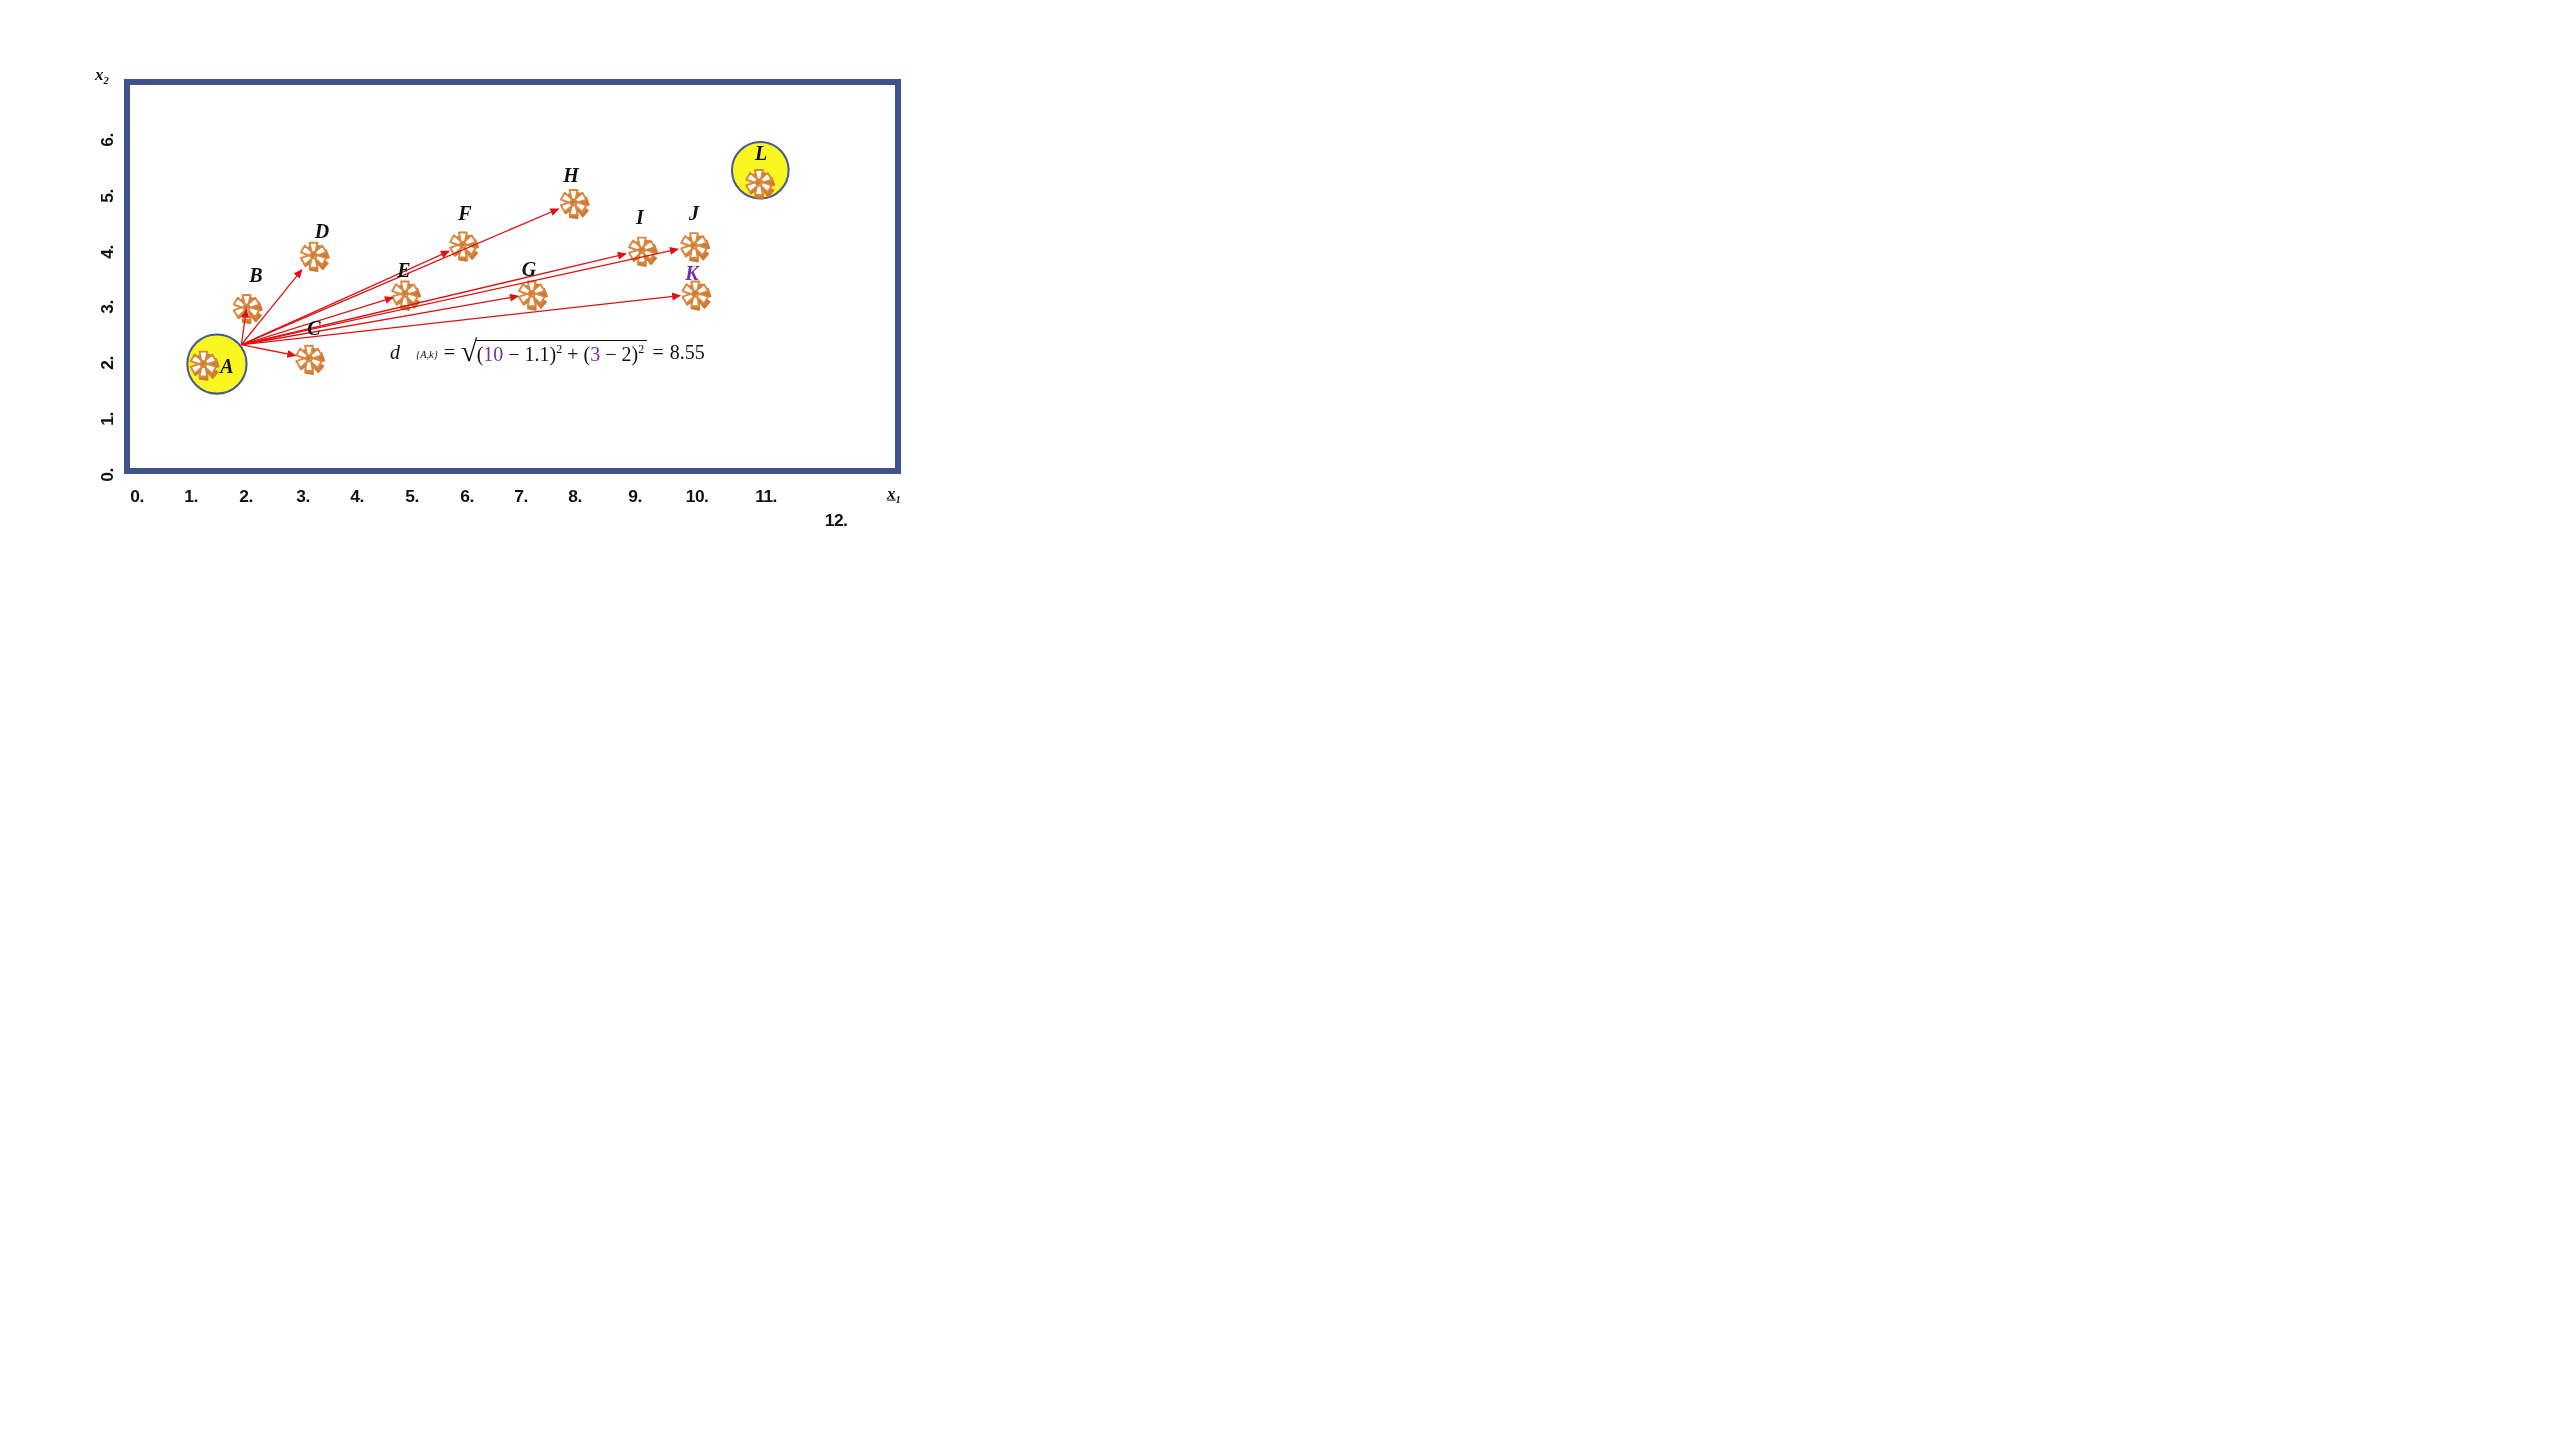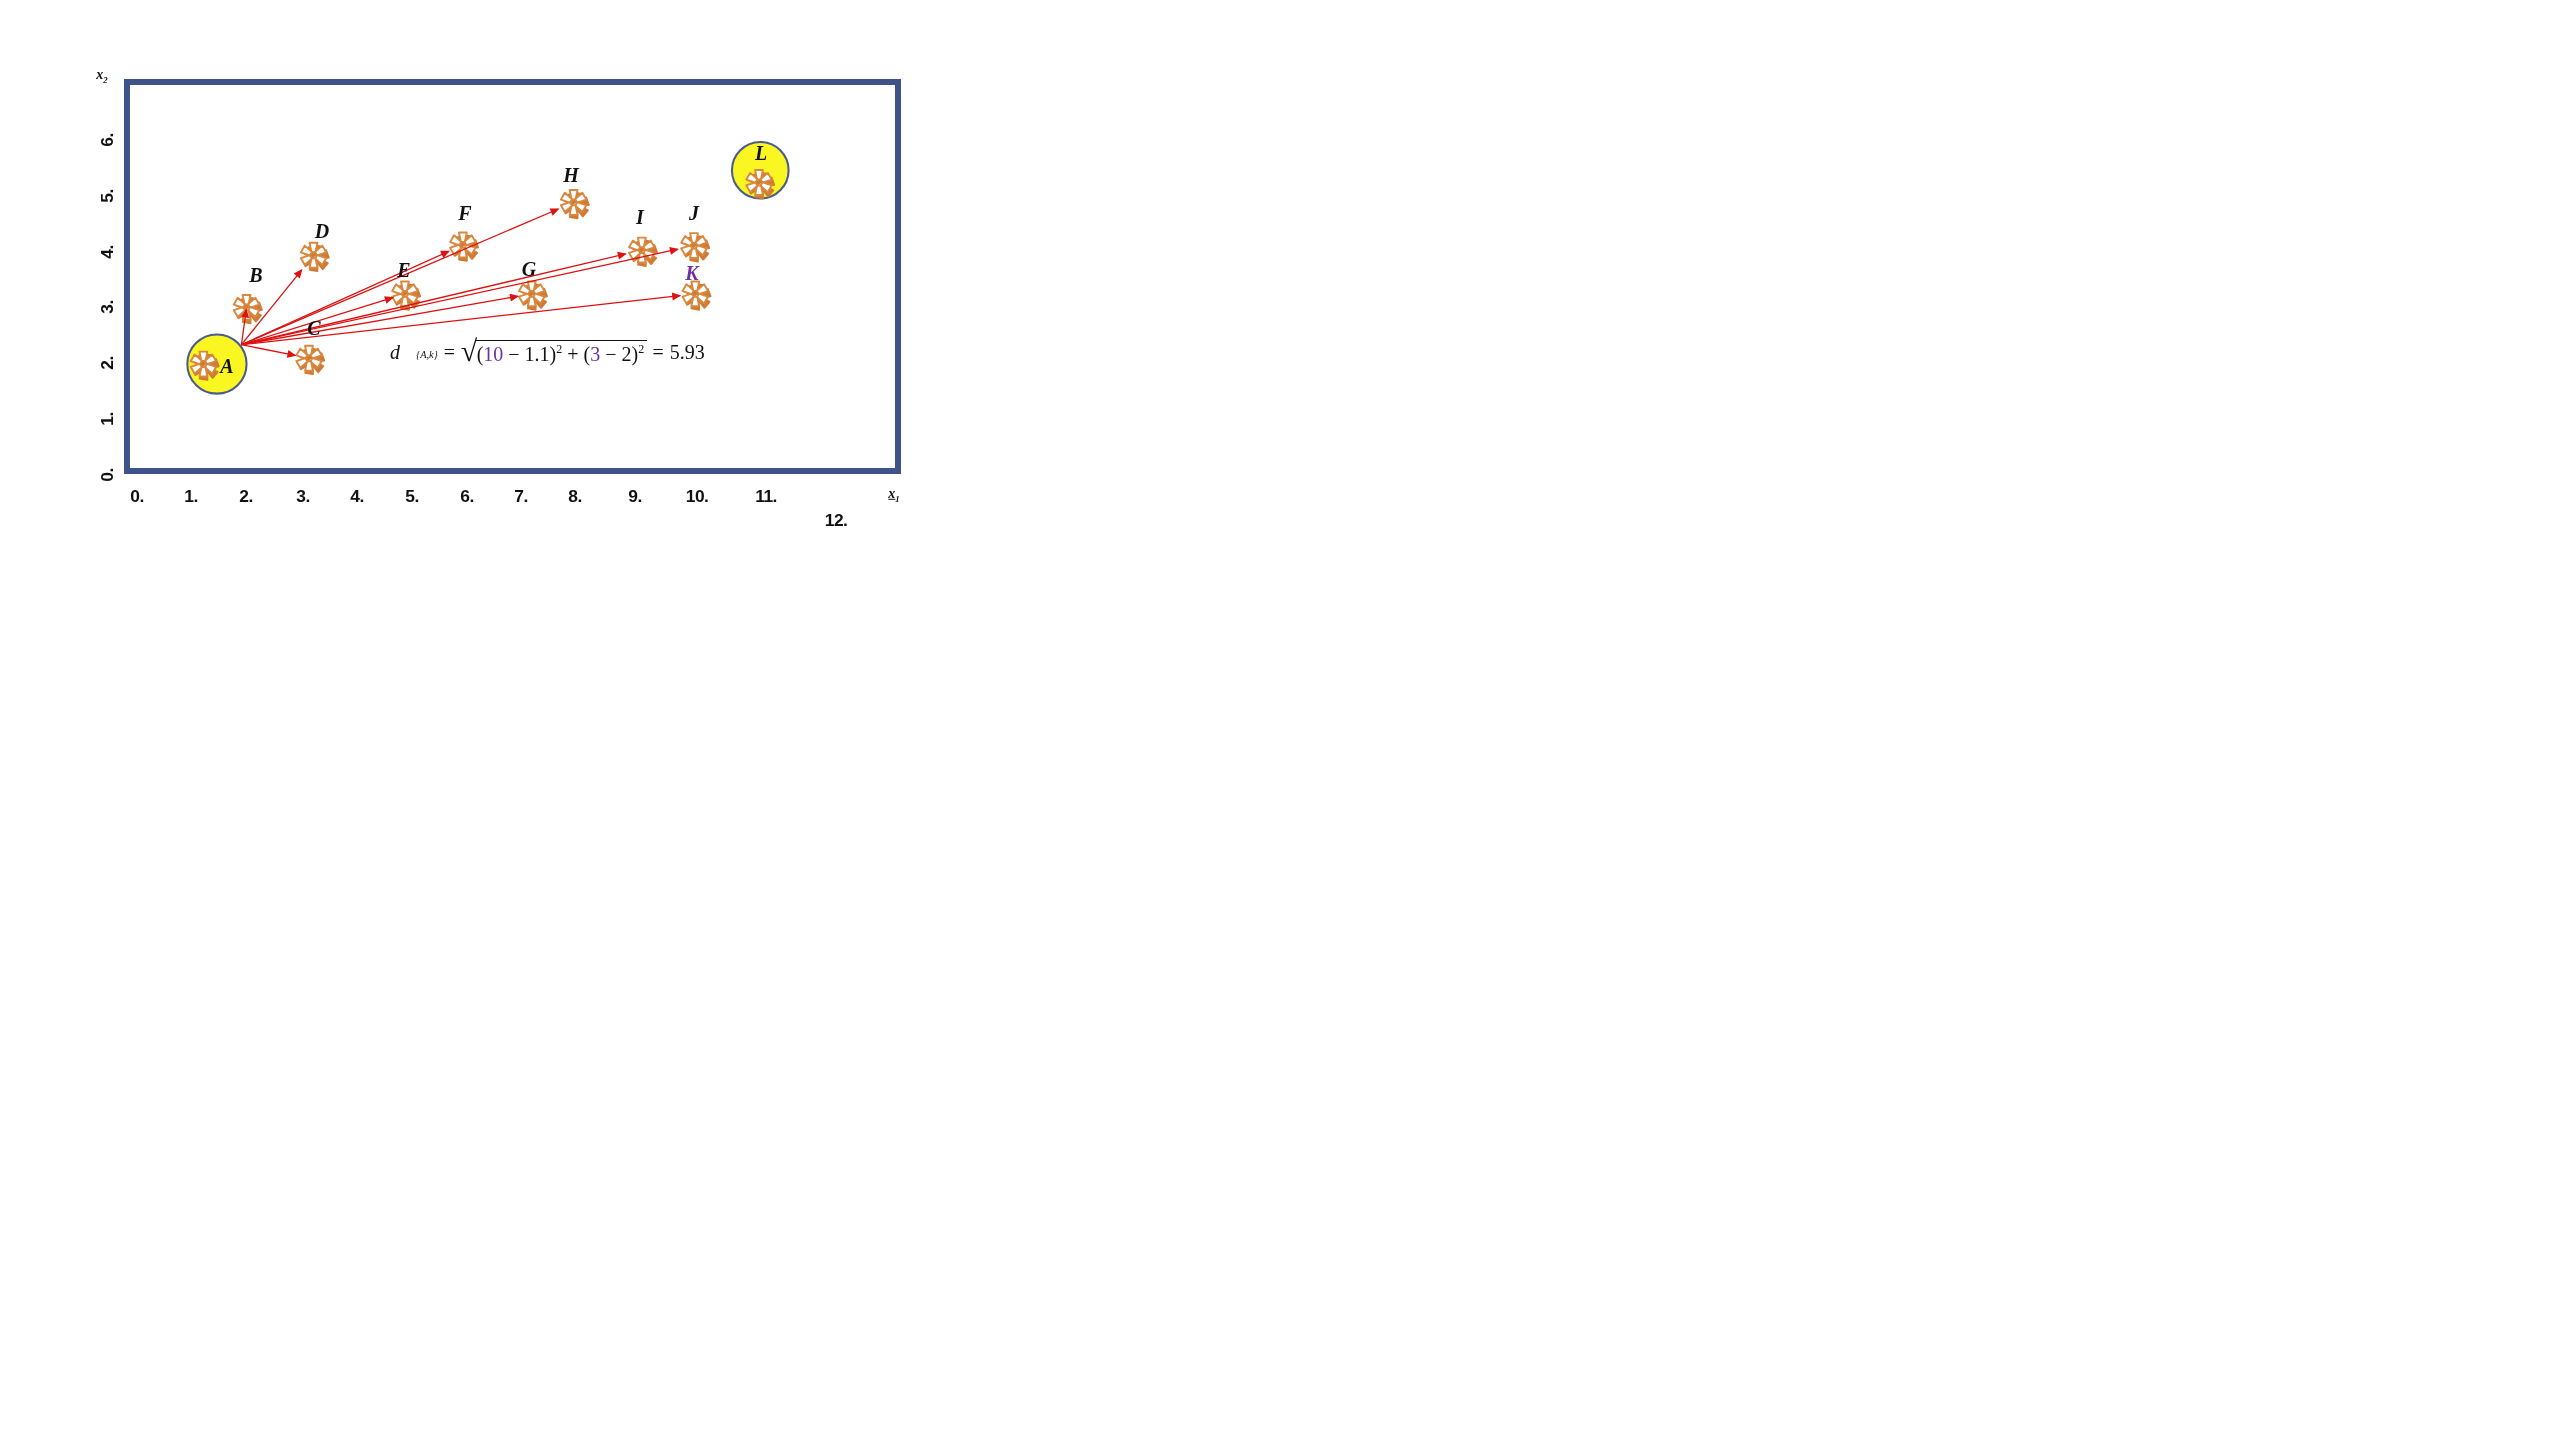--- a/index.html
+++ b/index.html
@@ -29,7 +29,7 @@
   }
   .axis-title{
     position:absolute;transform:translate(-50%,-50%);
-    font-style:italic;font-weight:600;font-size:14px;line-height:1;white-space:nowrap;
+    font-style:italic;font-weight:600;font-size:17px;line-height:1;white-space:nowrap;
   }
   .axis-title sub{font-size:0.62em;font-weight:600;}
   .formula{

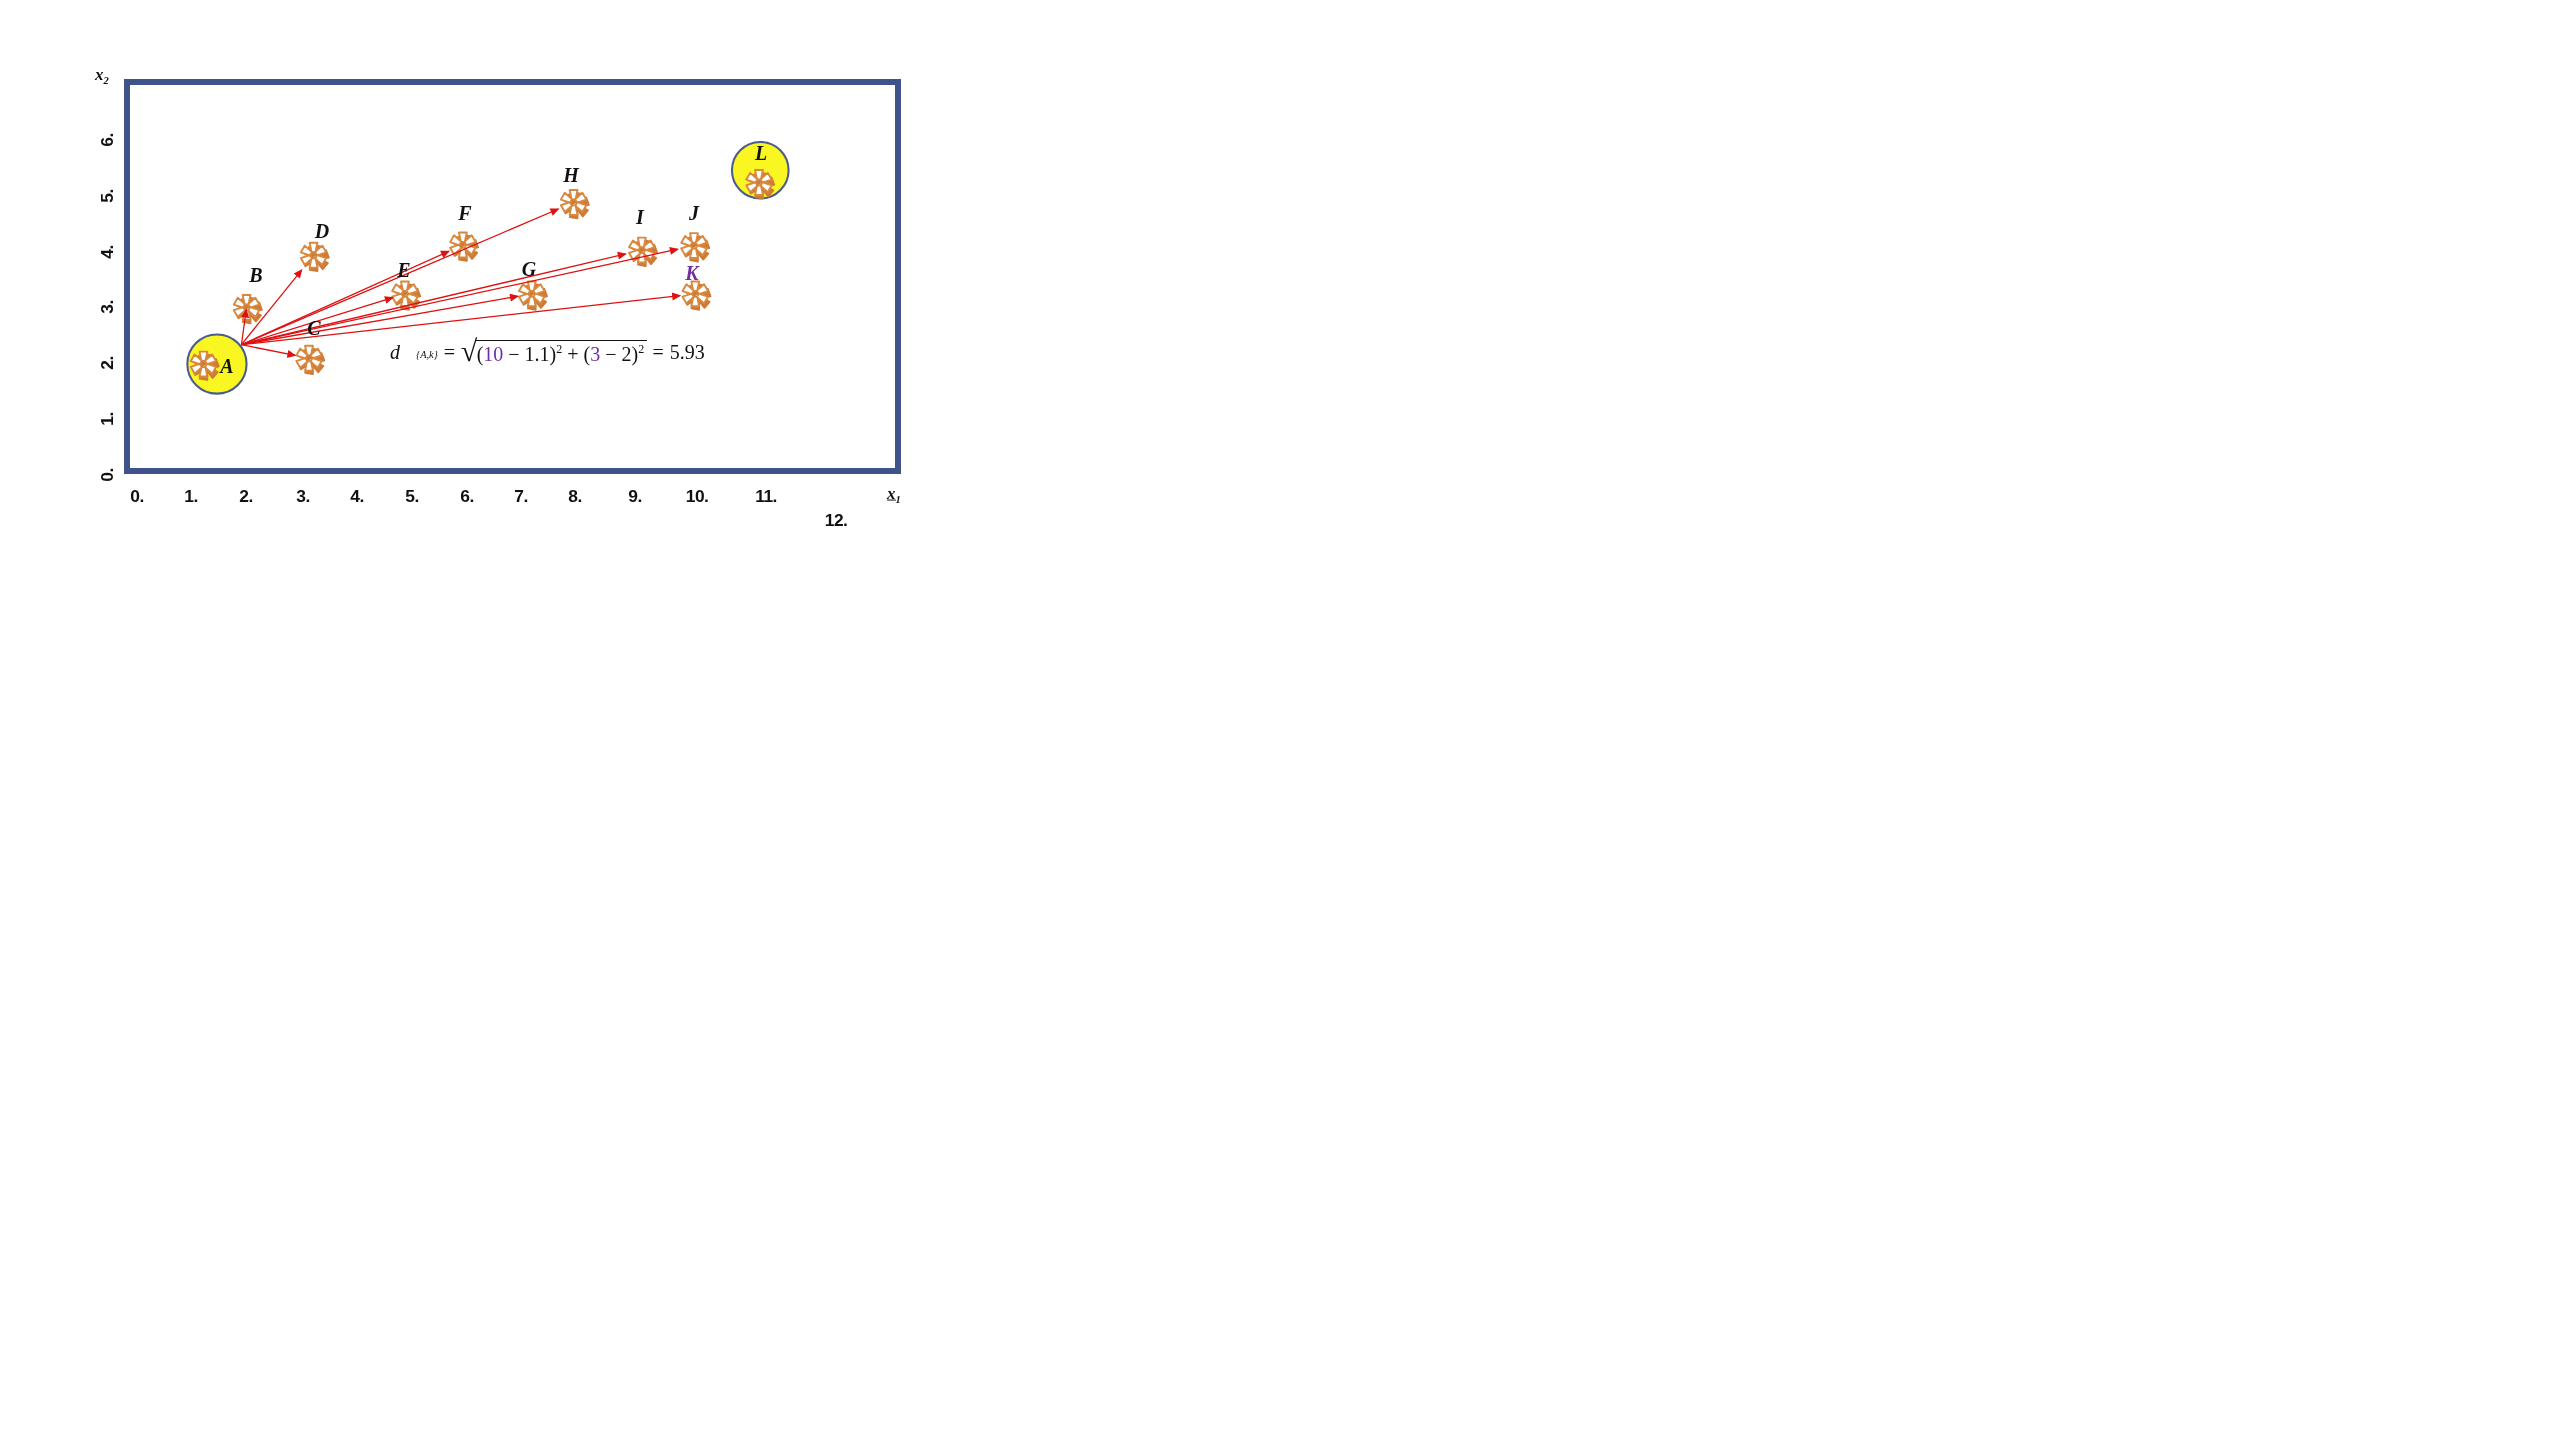--- a/index.html
+++ b/index.html
@@ -145,7 +145,7 @@
     <span class="f-rad">√</span>
     <span class="f-radicand"><span>(</span><span class="f-purple">10</span><span> − 1.1)</span><sup>2</sup><span> + (</span><span class="f-purple">3</span><span> − 2)</span><sup>2</sup></span>
     <span class="f-op">=</span>
-    <span class="f-result">5.93</span>
+    <span class="f-result">8.55</span>
   </div>
 
 </div>

